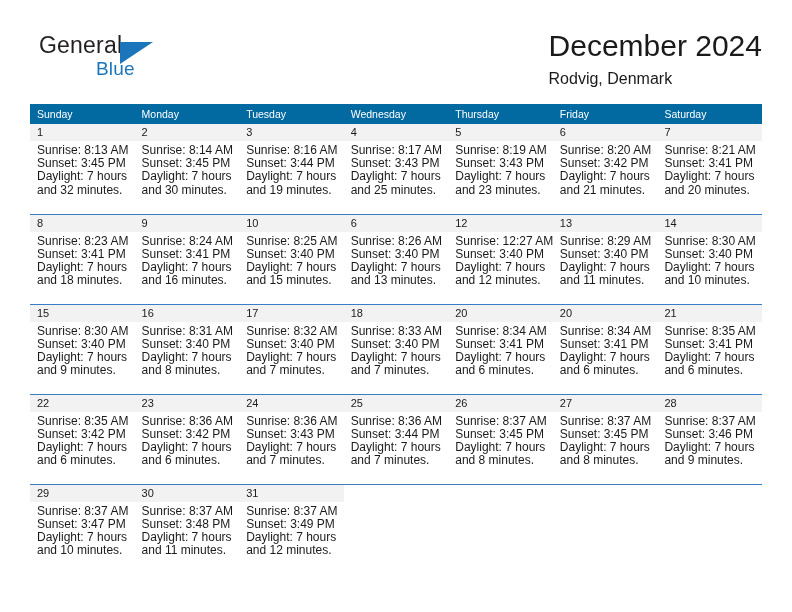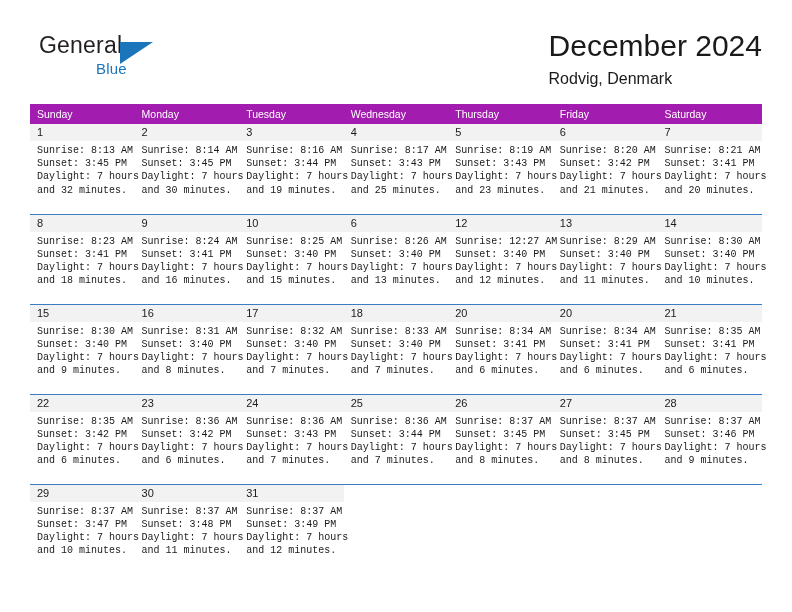--- a/index.html
+++ b/index.html
@@ -58,7 +58,7 @@
     position: absolute;
     left: 57px;
     top: 24px;
-    font-size: 15px;
+    font-size: 19px;
     letter-spacing: 0.2px;
     color: #1b75bb;
     line-height: 26px;

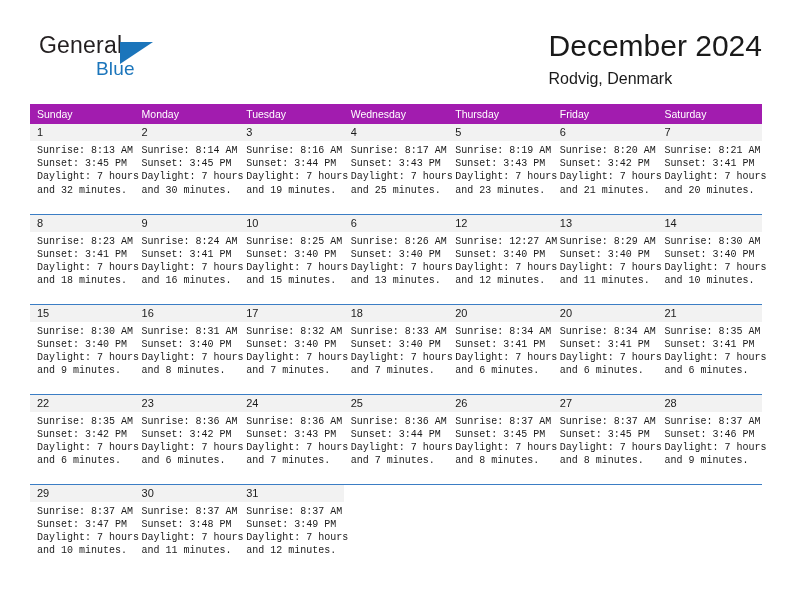--- a/index.html
+++ b/index.html
@@ -103,7 +103,7 @@
     width: 104.57px;
   }
   .dow-row th {
-    background: #a21caf;
+    background: #0369a1;
     color: #ffffff;
     font-size: 10.5px;
     font-weight: normal;

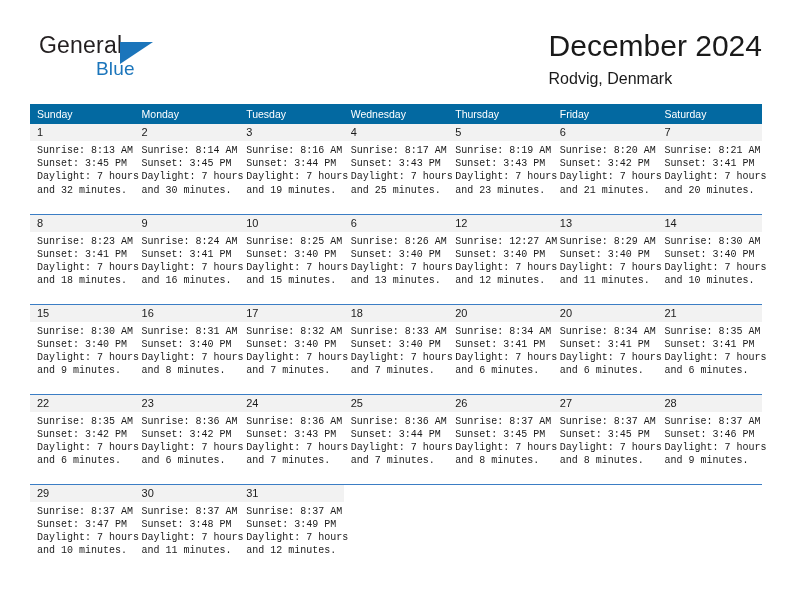--- a/index.html
+++ b/index.html
@@ -141,10 +141,9 @@
   }
   .details {
     padding: 3px 4px 0 7px;
-    font-size: 10px;
+    font-size: 12px;
     line-height: 13.2px;
     color: #1a1a1a;
-    font-family: Liberation Mono, monospace;
   }
   .details div {
     white-space: nowrap;

